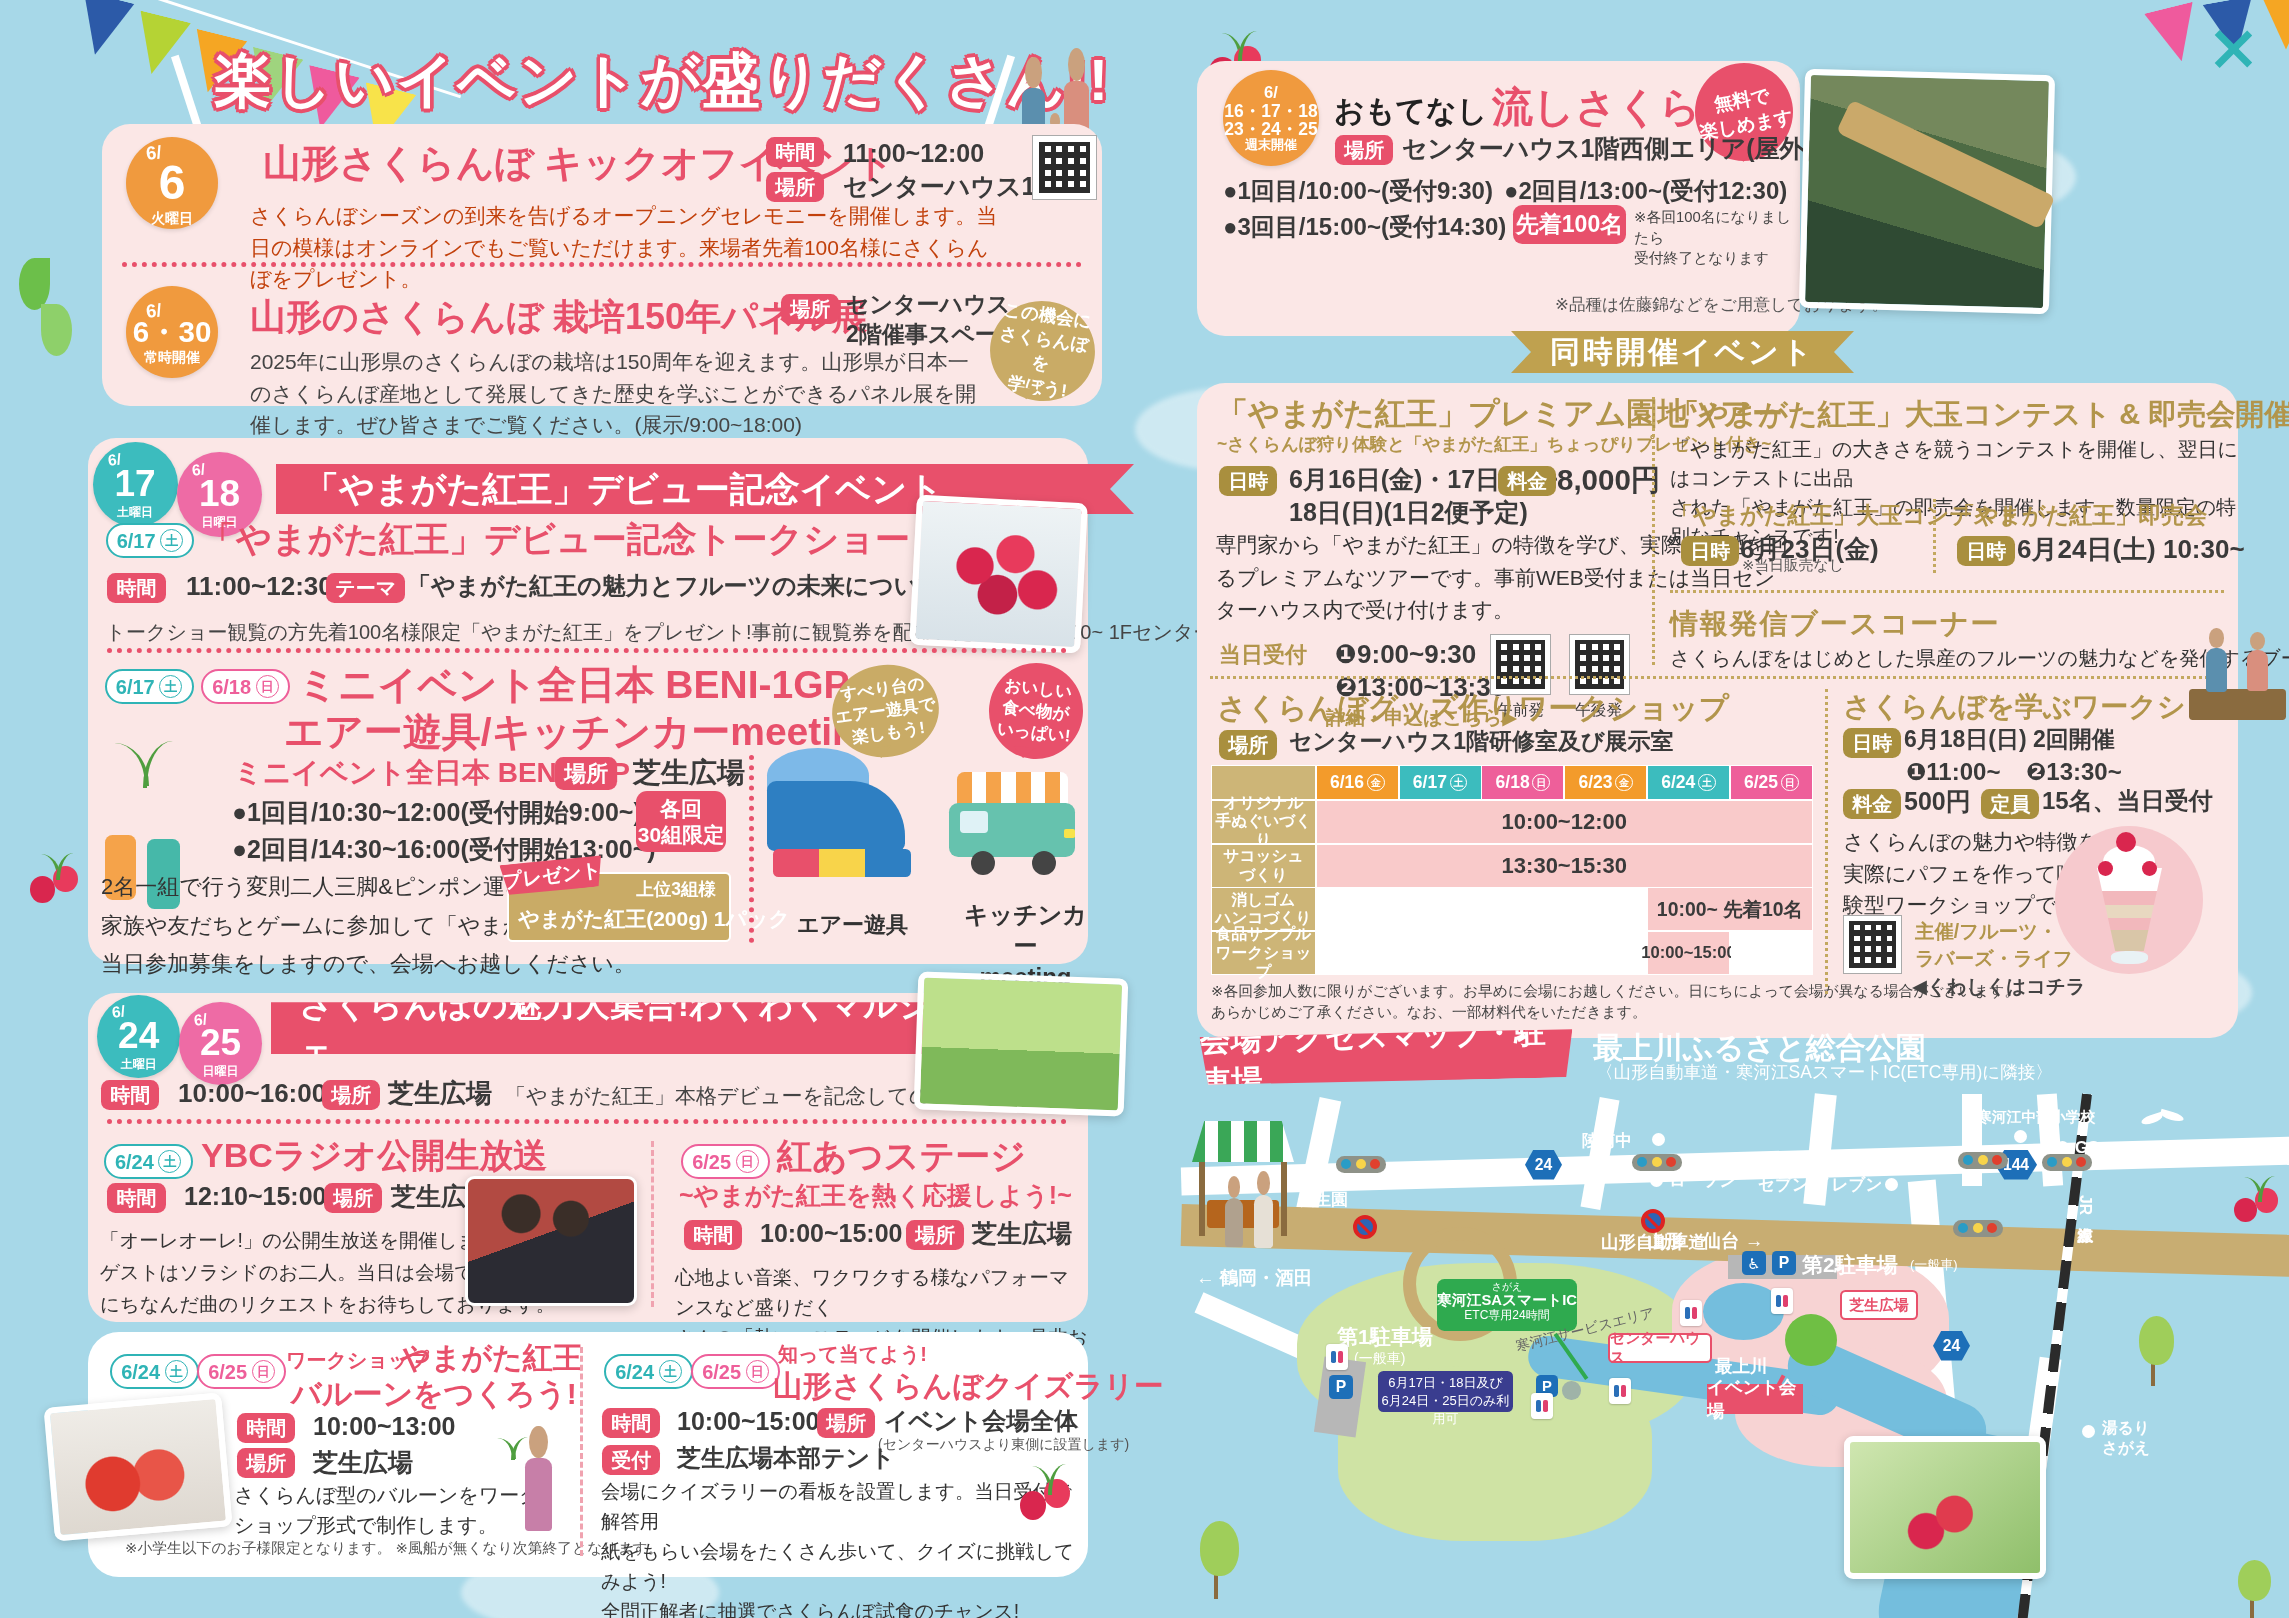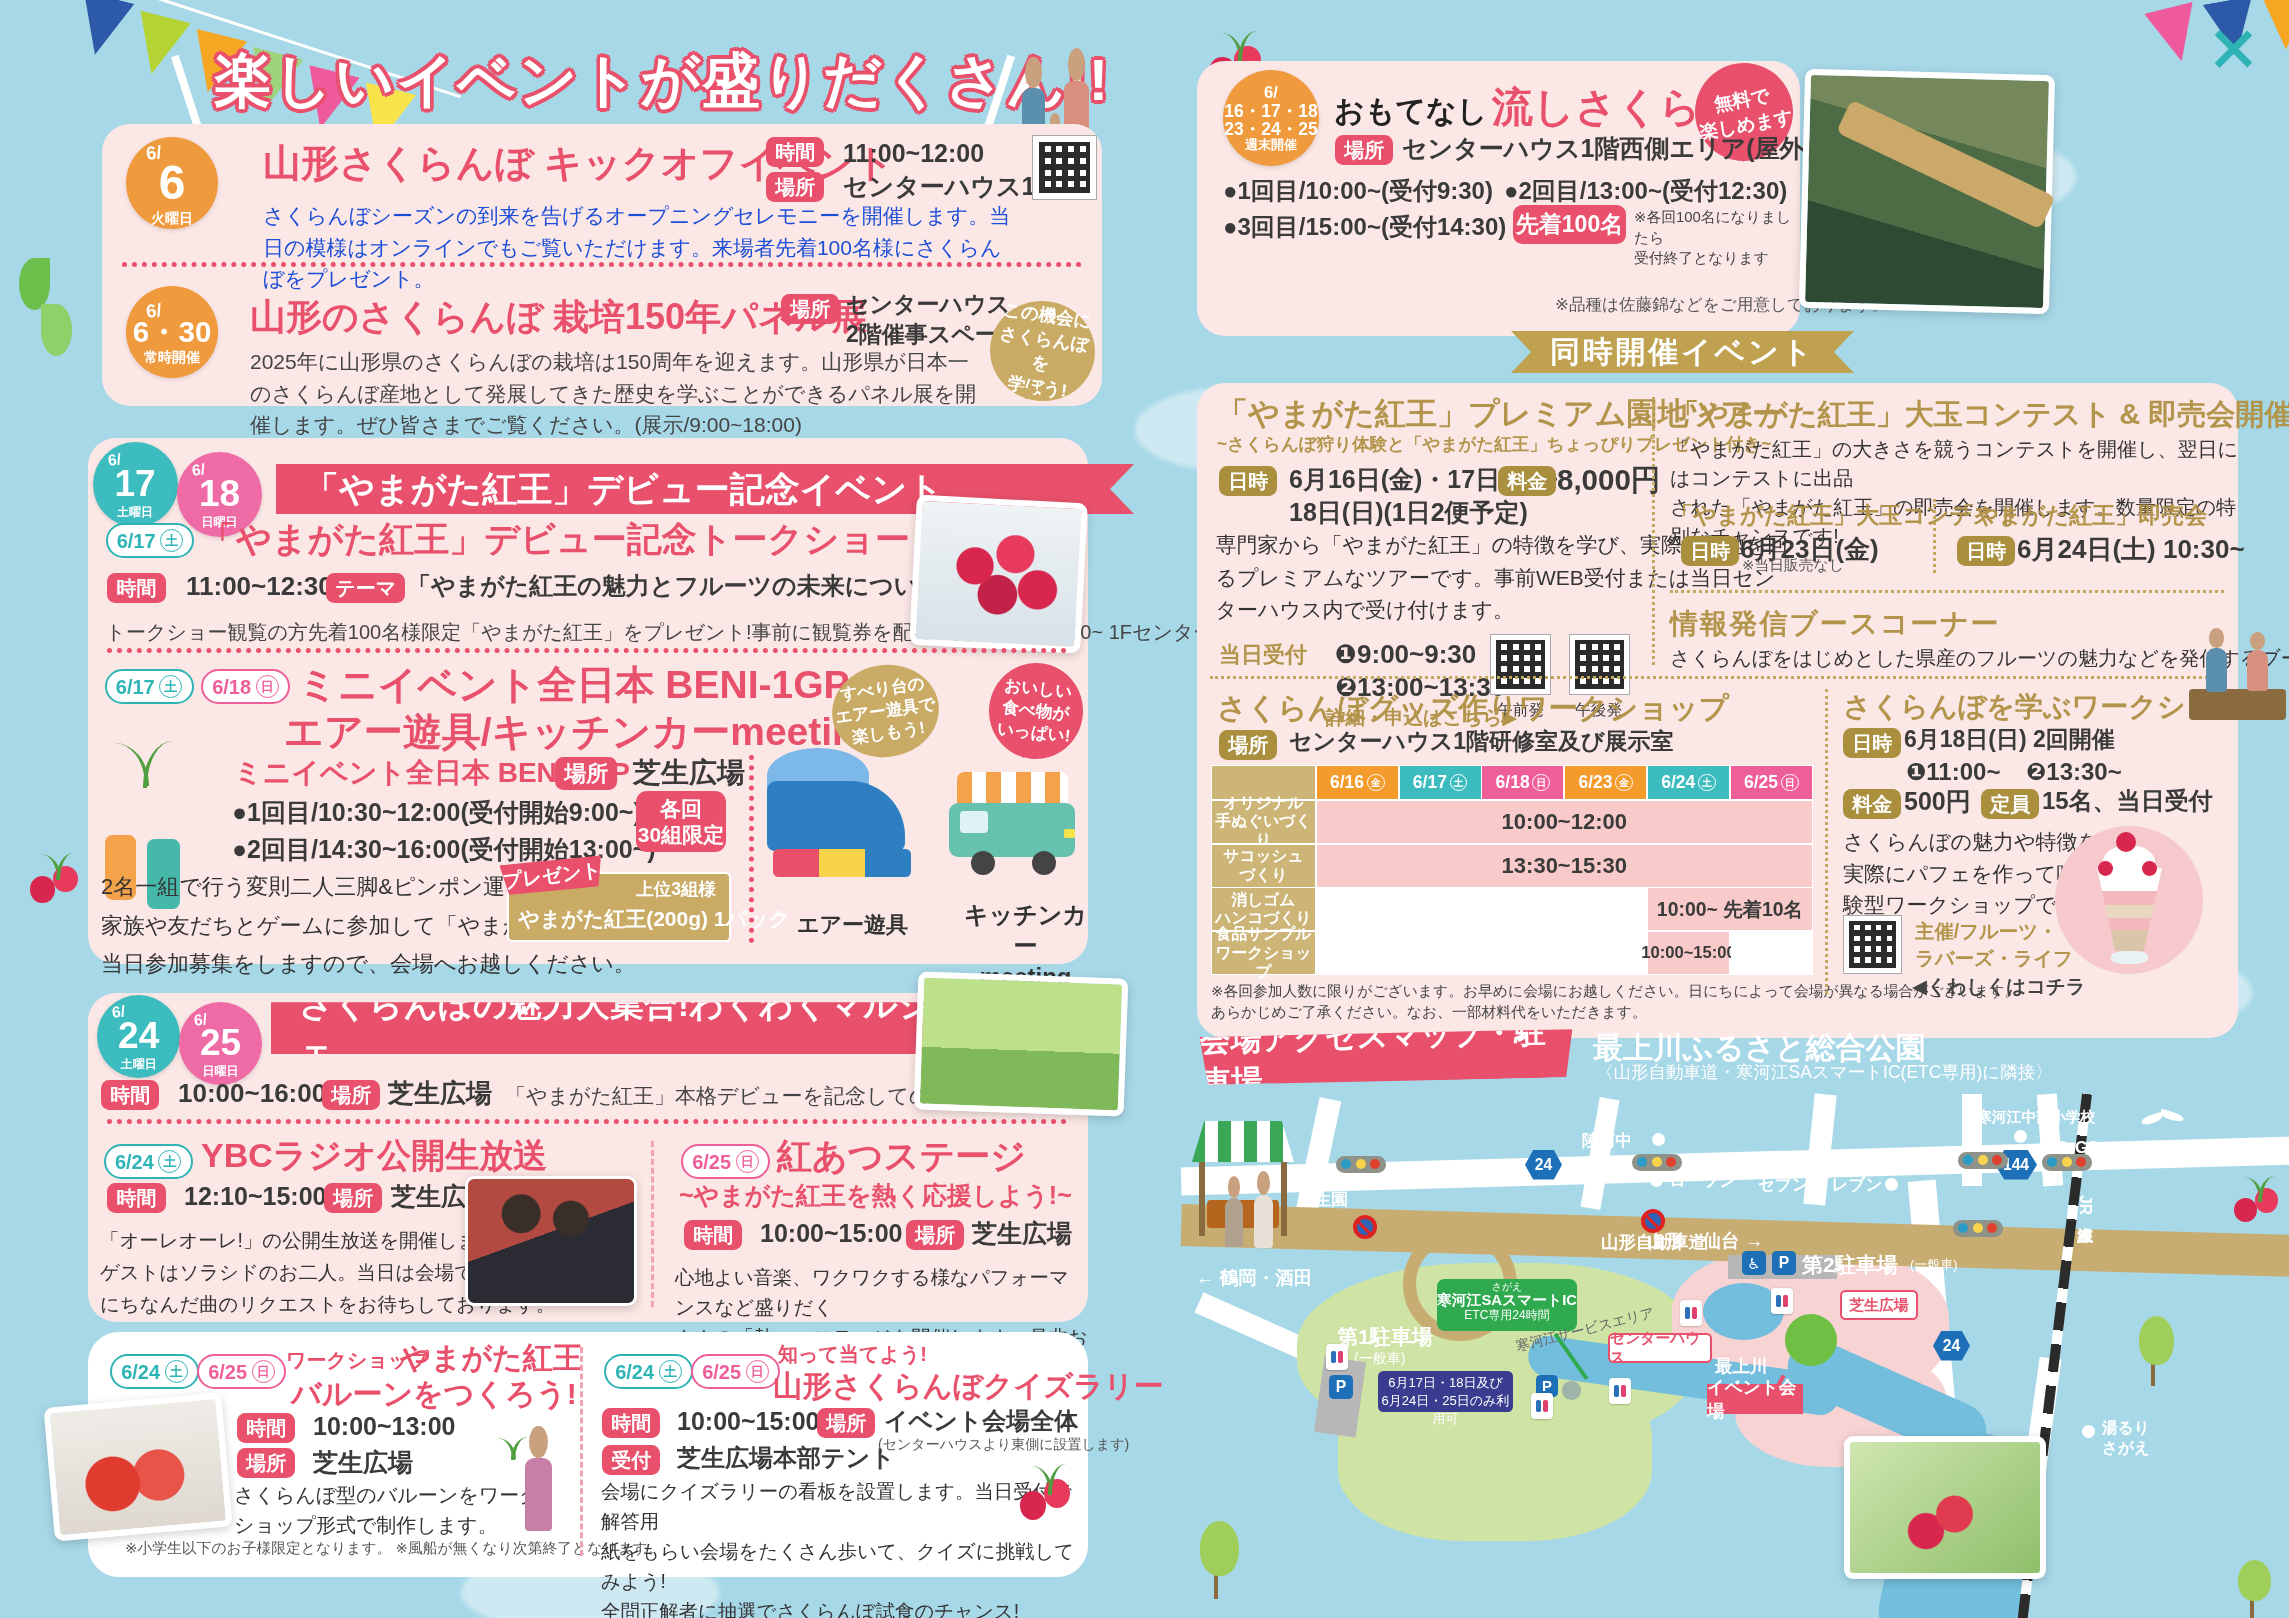--- a/index.html
+++ b/index.html
@@ -139,7 +139,7 @@
     <div class="tag" style="left:664px;top:48px;">場所</div>
     <div class="t b" style="left:741px;top:46px;font-size:25px;">センターハウス1階</div>
     <div class="qr" style="left:930px;top:11px;width:63px;height:63px;"></div>
-    <div class="t" style="left:161px;top:76px;width:748px;font-size:21px;white-space:normal;line-height:1.5;color:#1d4ed8;">さくらんぼシーズンの到来を告げるオープニングセレモニーを開催します。当日の模様はオンラインでもご覧いただけます。来場者先着100名様にさくらんぼをプレゼント。</div>
+    <div class="t" style="left:148px;top:76px;width:748px;font-size:21px;white-space:normal;line-height:1.5;color:#c2410c;">さくらんぼシーズンの到来を告げるオープニングセレモニーを開催します。当日の模様はオンラインでもご覧いただけます。来場者先着100名様にさくらんぼをプレゼント。</div>
     <div class="dot-h" style="left:20px;top:138px;width:960px;"></div>
 
     <div class="badge bor" style="left:24px;top:162px;width:92px;height:92px;">

